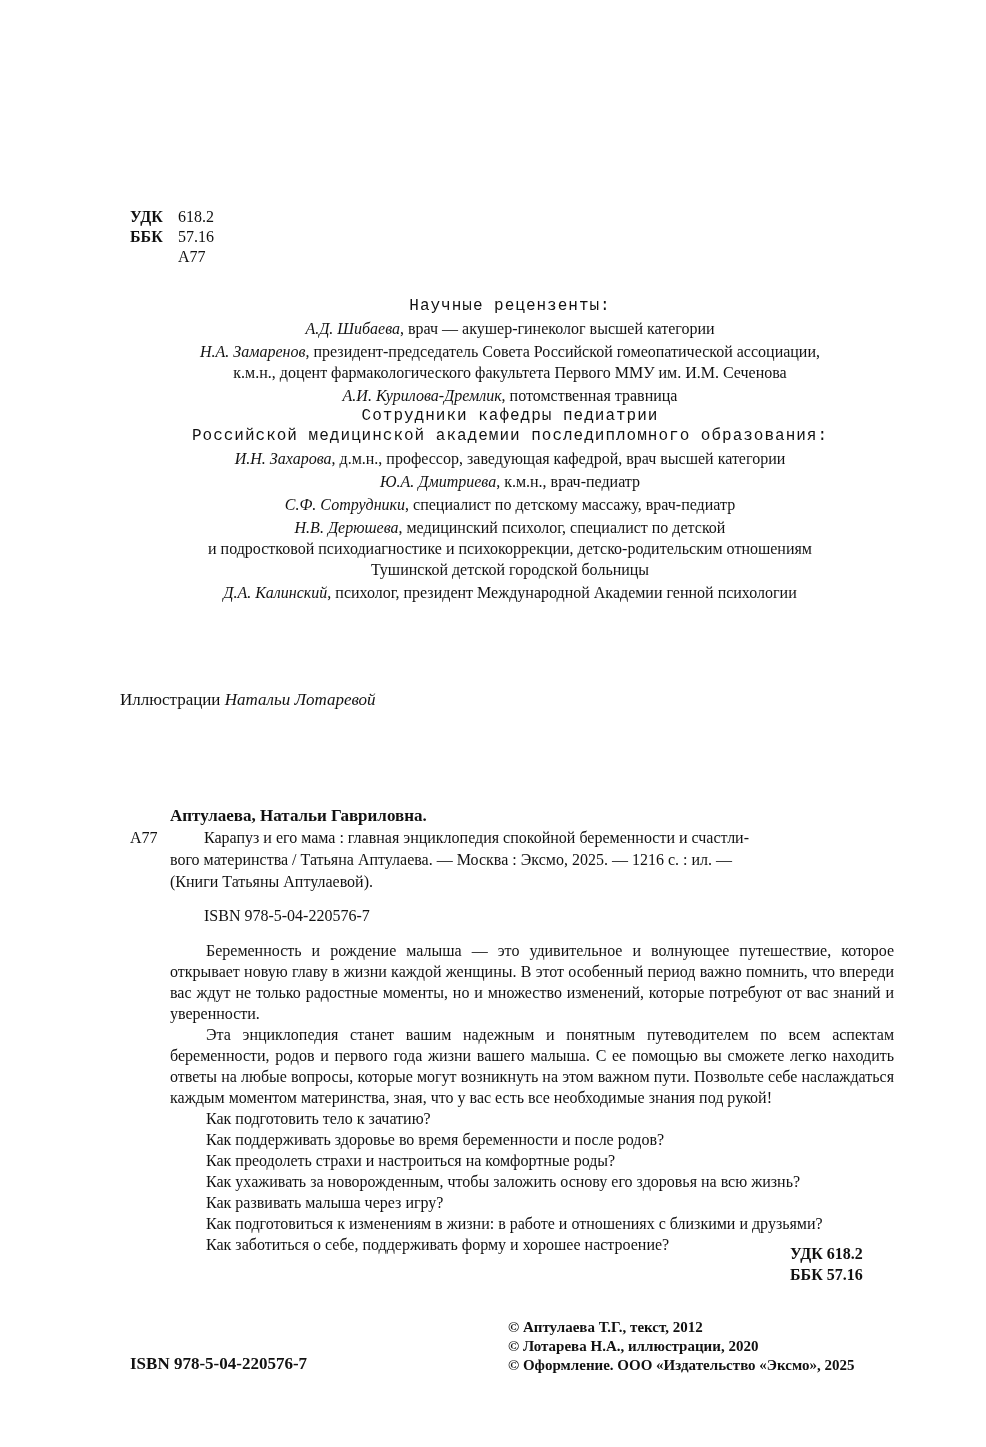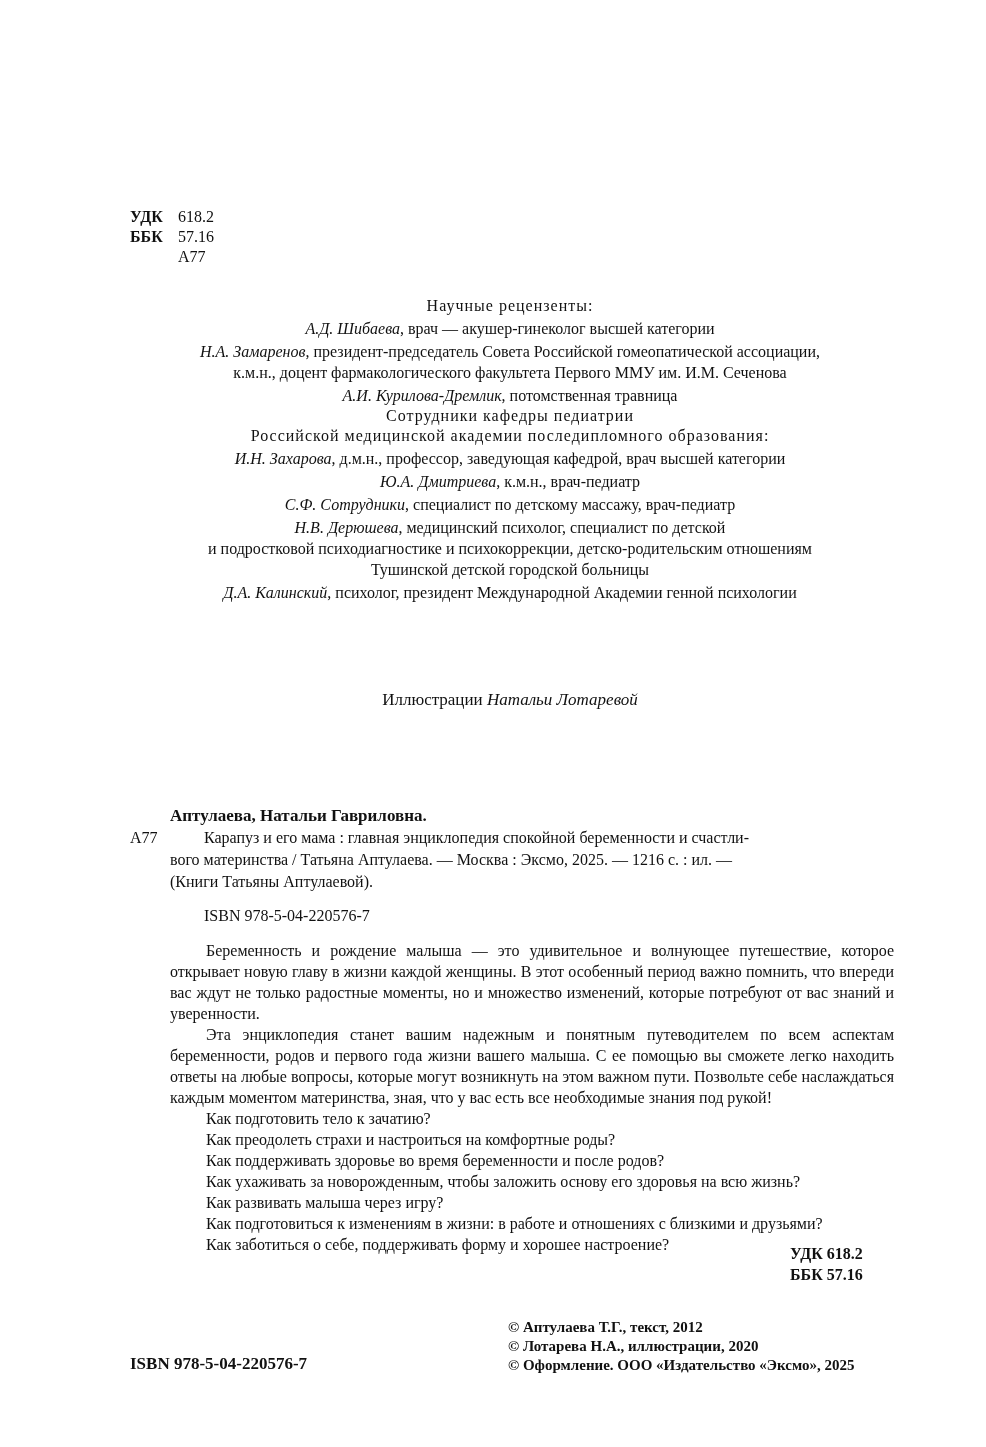--- a/index.html
+++ b/index.html
@@ -10,7 +10,7 @@
   .codes .k { width: 48px; font-weight: bold; }
   .codes .v { }
   .center-block { left: 120px; width: 780px; top: 296px; text-align: center; font-size: 16px; }
-  .hdr { letter-spacing: 1px; line-height: 20px; }
+  .hdr { letter-spacing: 1px; line-height: 20px; font-family: Liberation Mono, monospace; }
   .entry { margin-top: 2px; line-height: 21px; }
   .name { font-style: italic; }
   .illus { left: 120px; width: 780px; top: 690px; text-align: center; font-size: 17px; }

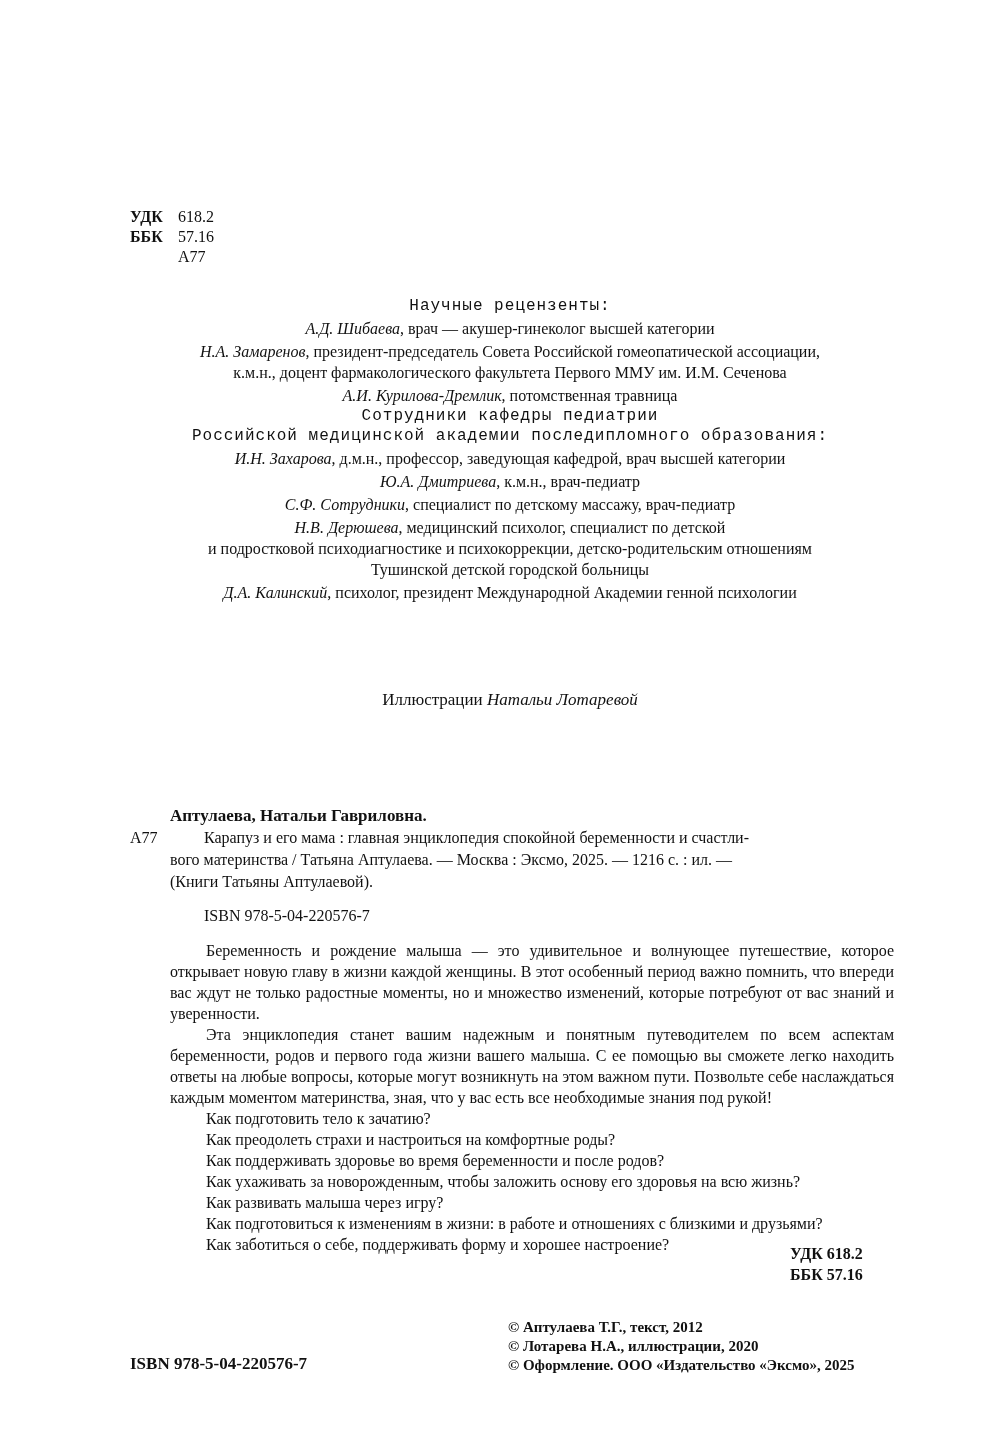--- a/index.html
+++ b/index.html
@@ -13,7 +13,7 @@
   .hdr { letter-spacing: 1px; line-height: 20px; font-family: Liberation Mono, monospace; }
   .entry { margin-top: 2px; line-height: 21px; }
   .name { font-style: italic; }
-  .illus { left: 120px; width: 780px; top: 690px; text-align: center; font-size: 17px; }
+  .illus { left: 120px; width: 780px; top: 690px; text-align: left; font-size: 17px; }
   .illus .it { font-style: italic; }
   .bib { left: 130px; top: 805px; width: 762px; font-size: 16px; line-height: 22px; }
   .bib .author { padding-left: 40px; font-weight: bold; font-size: 17px; }

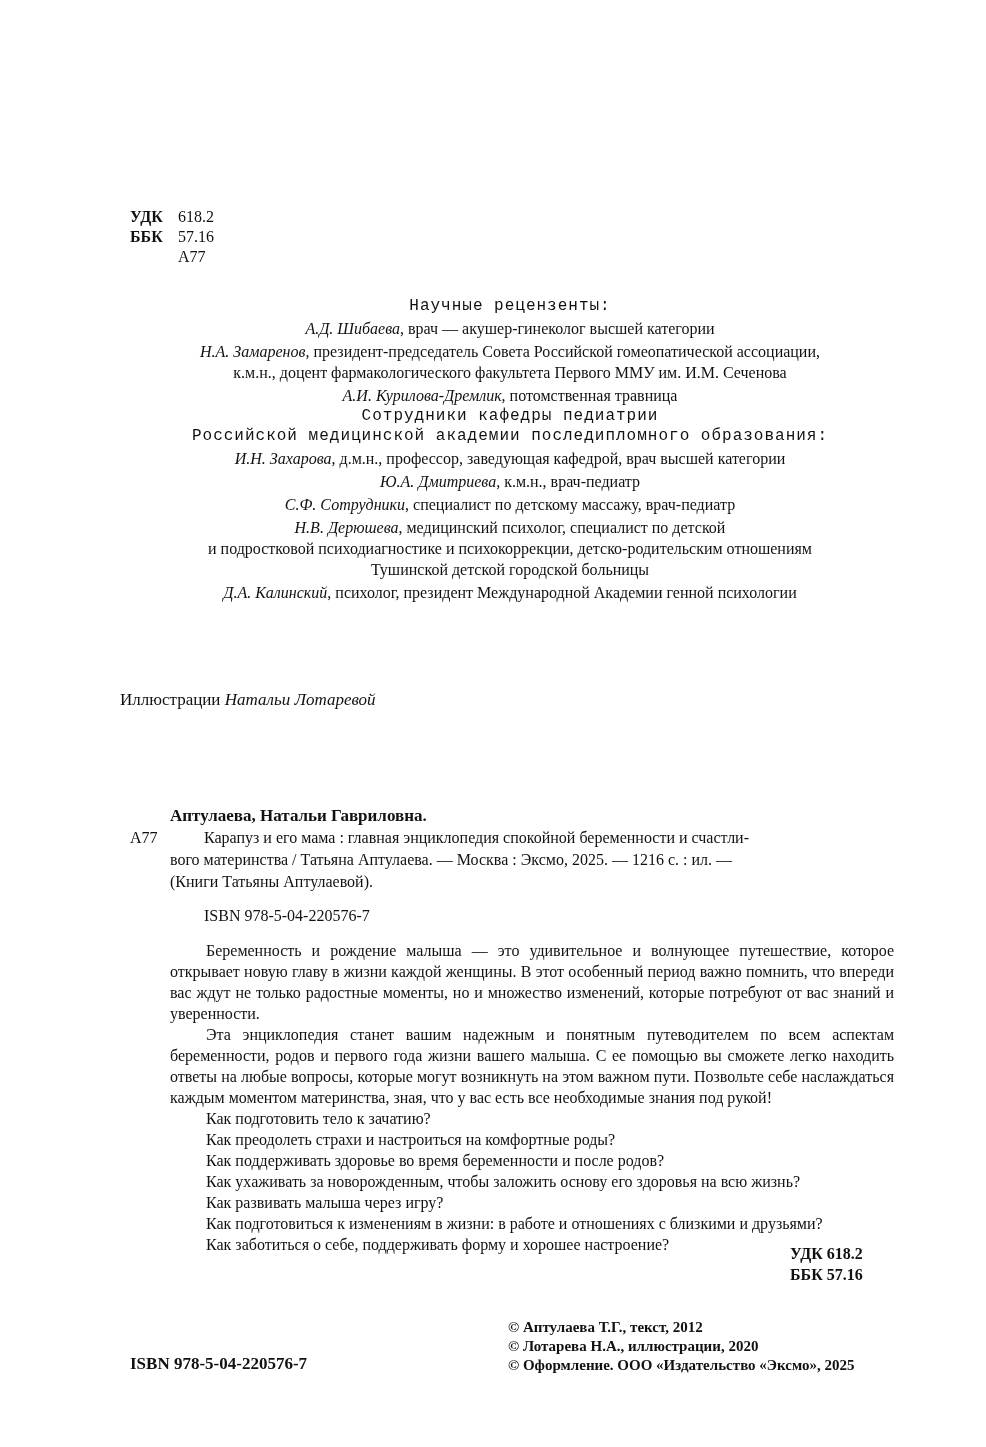--- a/index.html
+++ b/index.html
@@ -79,8 +79,8 @@
   <p>Беременность и рождение малыша — это удивительное и волнующее путешествие, которое открывает новую главу в жизни каждой женщины. В этот особенный период важно помнить, что впереди вас ждут не только радостные моменты, но и множество изменений, которые потребуют от вас знаний и уверенности.</p>
   <p>Эта энциклопедия станет вашим надежным и понятным путеводителем по всем аспектам беременности, родов и первого года жизни вашего малыша. С ее помощью вы сможете легко находить ответы на любые вопросы, которые могут возникнуть на этом важном пути. Позвольте себе наслаждаться каждым моментом материнства, зная, что у вас есть все необходимые знания под рукой!</p>
   <p class="q">Как подготовить тело к зачатию?</p>
+  <p class="q">Как поддерживать здоровье во время беременности и после родов?</p>
   <p class="q">Как преодолеть страхи и настроиться на комфортные роды?</p>
-  <p class="q">Как поддерживать здоровье во время беременности и после родов?</p>
   <p class="q">Как ухаживать за новорожденным, чтобы заложить основу его здоровья на всю жизнь?</p>
   <p class="q">Как развивать малыша через игру?</p>
   <p class="q">Как подготовиться к изменениям в жизни: в работе и отношениях с близкими и друзьями?</p>

